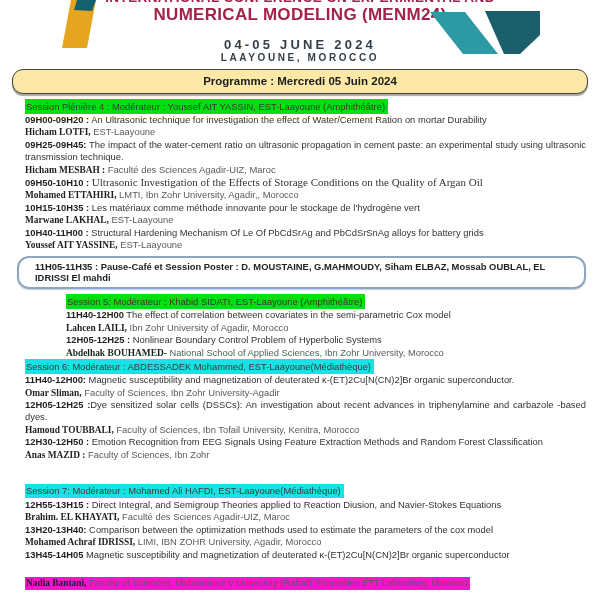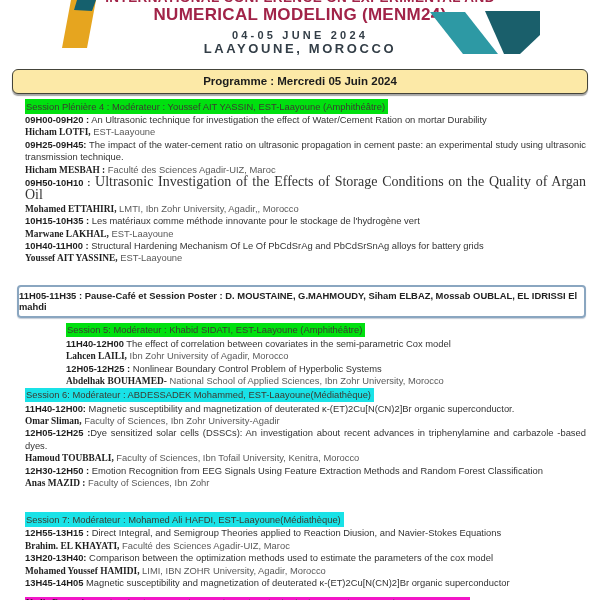--- a/index.html
+++ b/index.html
@@ -15,7 +15,7 @@
   .rib-t{fill:var(--ribbon_teal,#15606d);}
   .header-text{position:absolute;top:5px;left:0;width:600px;text-align:center;}
   .conf-title{font-size:17px;font-weight:bold;color:var(--maroon_title,#a12348);letter-spacing:.3px;}
-  .conf-date{margin-top:4px;font-size:11px;font-weight:bold;letter-spacing:3.2px;color:#333e47;}
+  .conf-date{margin-top:12px;font-size:13px;font-weight:bold;letter-spacing:3.2px;color:#333e47;}
   .conf-loc{margin-top:0;font-size:13px;font-weight:bold;letter-spacing:2.6px;color:#333e47;}
   .logo-right{position:absolute;left:428px;top:11px;}
   .lg-light{fill:var(--logo_teal_light,#2d99a4);}

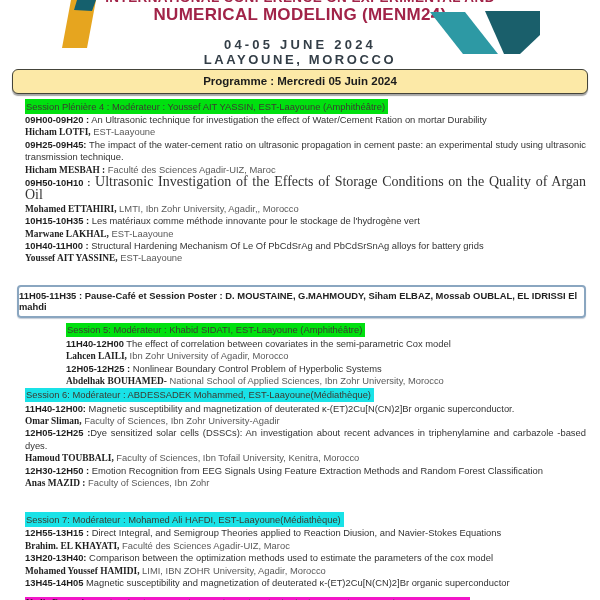--- a/index.html
+++ b/index.html
@@ -16,7 +16,7 @@
   .header-text{position:absolute;top:5px;left:0;width:600px;text-align:center;}
   .conf-title{font-size:17px;font-weight:bold;color:var(--maroon_title,#a12348);letter-spacing:.3px;}
   .conf-date{margin-top:12px;font-size:13px;font-weight:bold;letter-spacing:3.2px;color:#333e47;}
-  .conf-loc{margin-top:0;font-size:13px;font-weight:bold;letter-spacing:2.6px;color:#333e47;}
+  .conf-loc{margin-top:0;font-size:10px;font-weight:bold;letter-spacing:2.6px;color:#333e47;}
   .logo-right{position:absolute;left:428px;top:11px;}
   .lg-light{fill:var(--logo_teal_light,#2d99a4);}
   .lg-dark{fill:var(--logo_teal_dark,#1a5f6b);}

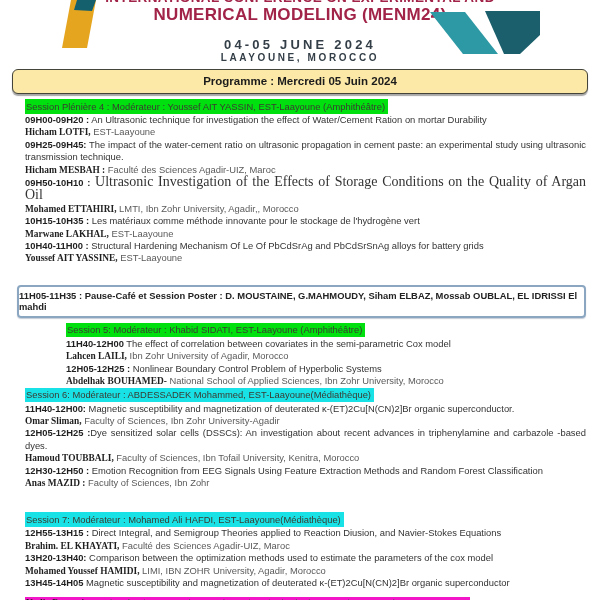--- a/index.html
+++ b/index.html
@@ -24,7 +24,7 @@
   
   .banner{position:absolute;top:69px;left:12px;right:12px;height:23px;line-height:23px;
         background:var(--banner_bg,#fce9a7);border:1.5px solid var(--banner_border,#44443a);
-        border-radius:6px;text-align:center;font-size:11.5px;font-weight:bold;color:#1c1c1c;
+        border-radius:11px;text-align:center;font-size:11.5px;font-weight:bold;color:#1c1c1c;
         box-shadow:0 2px 1px rgba(60,60,60,.45);}
 
   

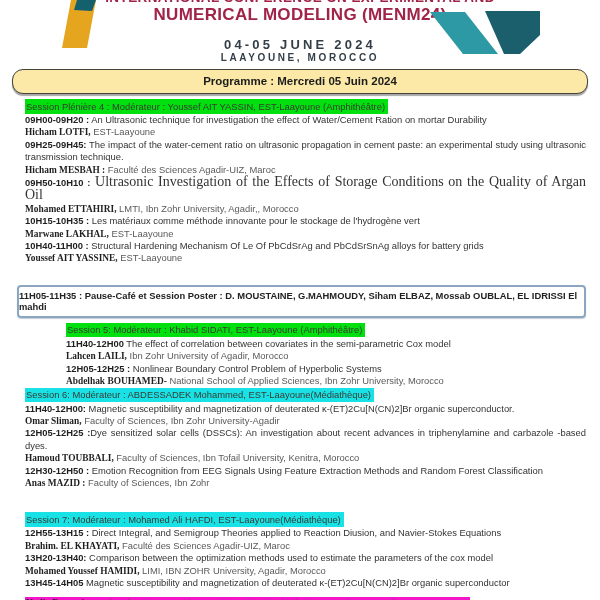--- a/index.html
+++ b/index.html
@@ -37,7 +37,7 @@
   .hl-cyan{background:var(--cyan_highlight,#19e2e7);}
   .time{font-weight:bold;color:#1f1f1f;}
   .talk-title{color:#333;}
-  .serif .talk-title{font-family:"Liberation Serif",serif;font-size:14px;}
+  .serif .talk-title{font-family:"Liberation Serif",serif;font-size:11px;}
   .speaker{font-weight:bold;color:#1f1f1f;font-family:Liberation Serif, serif;}
   .aff{color:var(--affiliation_text,#5a5a5a);}
   #s1{margin-top:4px;margin-left:41px;}

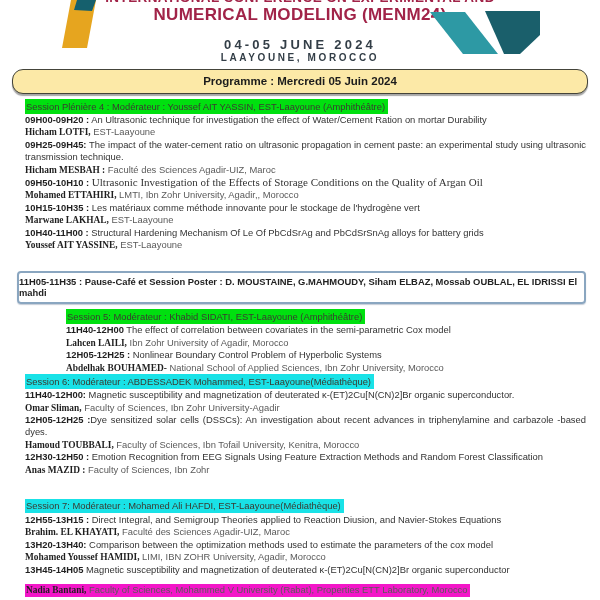--- a/index.html
+++ b/index.html
@@ -43,8 +43,8 @@
   #s1{margin-top:4px;margin-left:41px;}
   #s2{}
   #s3{margin-top:23px;}
-  .pause-box{margin:20px 0 5px -8px;border:2px solid var(--pause_box_border,#8aa6c0);
-        border-radius:4px;padding:3px 0 4px;font-weight:bold;color:#222;
+  .pause-box{margin:5px 0 5px -8px;border:2px solid var(--pause_box_border,#8aa6c0);
+        border-radius:12px;padding:3px 16px 4px;font-weight:bold;color:#222;
         box-shadow:0 1px 1px rgba(90,110,140,.35);}
   .magenta-line{margin-top:8px;}
   .magenta-bar{background:var(--magenta_highlight,#f316c8);color:#ffd9f2;padding:0 3px 2px 1px;}

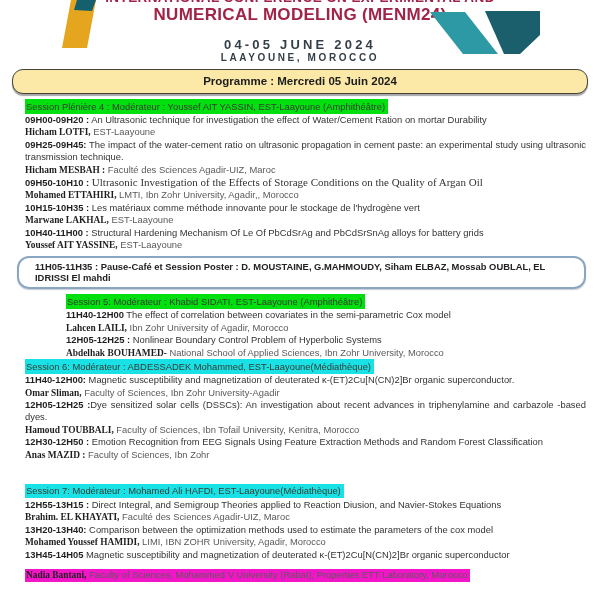--- a/index.html
+++ b/index.html
@@ -122,7 +122,7 @@
         <div class="line title-line"><span class="time">12H55-13H15 :</span><span class="talk-title"> Direct Integral, and Semigroup Theories applied to Reaction Diusion, and Navier-Stokes Equations</span></div>
         <div class="line speaker-line"><span class="speaker">Brahim. EL KHAYATI,</span><span class="aff"> Faculté des Sciences Agadir-UIZ, Maroc</span></div>
         <div class="line title-line"><span class="time">13H20-13H40:</span><span class="talk-title"> Comparison between the optimization methods used to estimate the parameters of the cox model</span></div>
-        <div class="line speaker-line"><span class="speaker">Mohamed Youssef HAMIDI,</span><span class="aff"> LIMI, IBN ZOHR University, Agadir, Morocco</span></div>
+        <div class="line speaker-line"><span class="speaker">Mohamed Achraf IDRISSI,</span><span class="aff"> LIMI, IBN ZOHR University, Agadir, Morocco</span></div>
         <div class="line title-line"><span class="time">13H45-14H05</span><span class="talk-title"> Magnetic susceptibility and magnetization of deuterated κ-(ET)2Cu[N(CN)2]Br organic superconductor</span></div>
         <div class="line speaker-line magenta-line"><span class="magenta-bar"><span class="speaker">Nadia Bantani,</span><span class="aff"> Faculty of Sciences, Mohammed V University (Rabat), Properties ETT Laboratory, Morocco</span></span></div>
       </section>

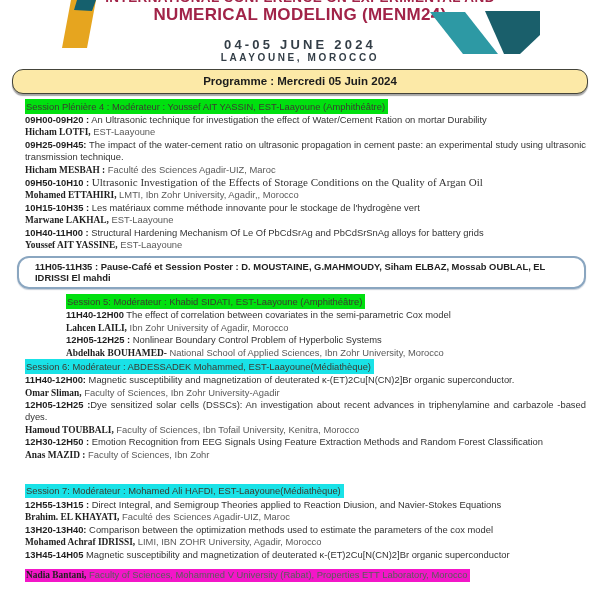--- a/index.html
+++ b/index.html
@@ -46,7 +46,7 @@
   .pause-box{margin:5px 0 5px -8px;border:2px solid var(--pause_box_border,#8aa6c0);
         border-radius:12px;padding:3px 16px 4px;font-weight:bold;color:#222;
         box-shadow:0 1px 1px rgba(90,110,140,.35);}
-  .magenta-line{margin-top:8px;}
+  .magenta-line{margin-top:16px;}
   .magenta-bar{background:var(--magenta_highlight,#f316c8);color:#ffd9f2;padding:0 3px 2px 1px;}
 </style>
 </head>

